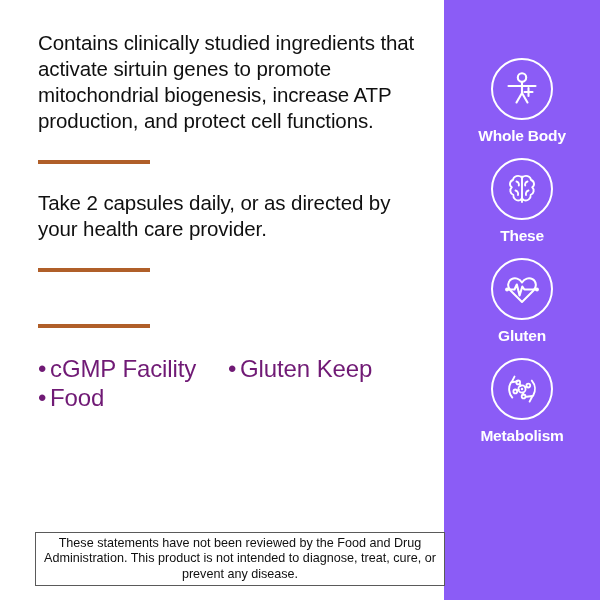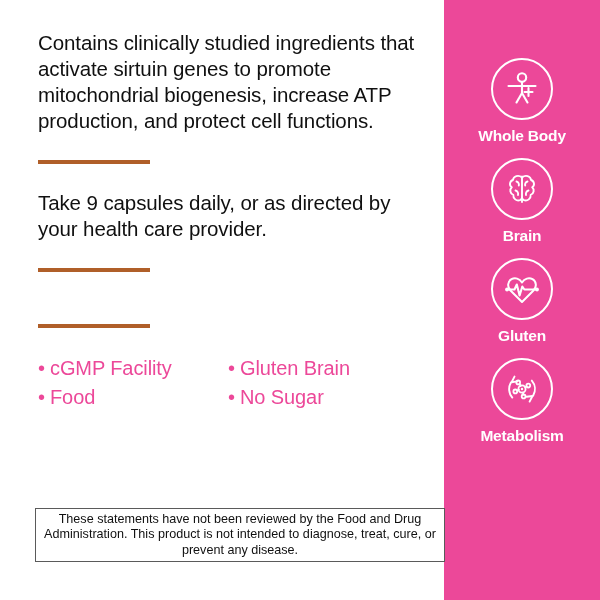--- a/index.html
+++ b/index.html
@@ -99,7 +99,7 @@
   .right-panel {
     width: 164px;
     height: 600px;
-    background: #ec4899;
+    background: #8b5cf6;
     display: flex;
     flex-direction: column;
     align-items: center;

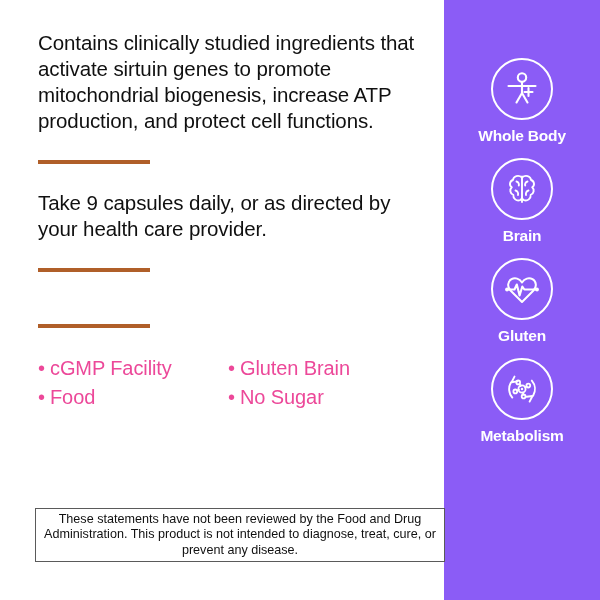--- a/index.html
+++ b/index.html
@@ -147,7 +147,7 @@
     <hr class="rule">
     <div class="gap-b"></div>
 
-    <p class="para">Take 9 capsules daily, or as directed by your health care provider.</p>
+    <p class="para">Take 2 capsules daily, or as directed by your health care provider.</p>
     <div class="gap-a"></div>
     <hr class="rule">
     <div class="gap-b"></div>

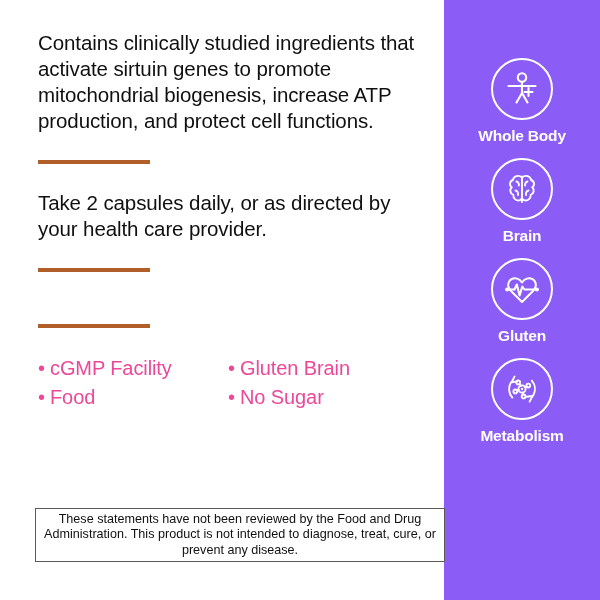--- a/index.html
+++ b/index.html
@@ -200,7 +200,7 @@
           <path d="M26.5 21.5 C24.5 22 23.5 24 24 26"></path>
         </svg>
       </div>
-      <div class="benefit-label">Brain</div>
+      <div class="benefit-label">These</div>
     </div>
 
     <div class="benefit">

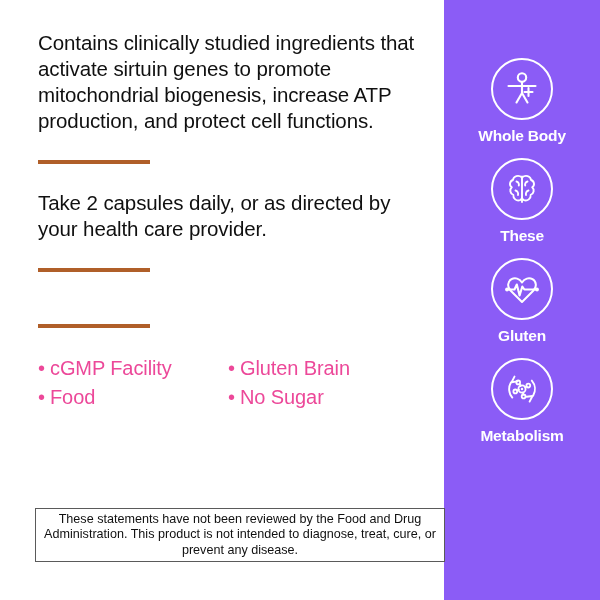--- a/index.html
+++ b/index.html
@@ -62,9 +62,9 @@
   }
   .bullet-col.col-1 { width: 190px; }
   .bullet-item {
-    font-size: 20px;
+    font-size: 24px;
     line-height: 29px;
-    color: #ec4899;
+    color: #701a75;
     letter-spacing: -0.1px;
     white-space: nowrap;
   }

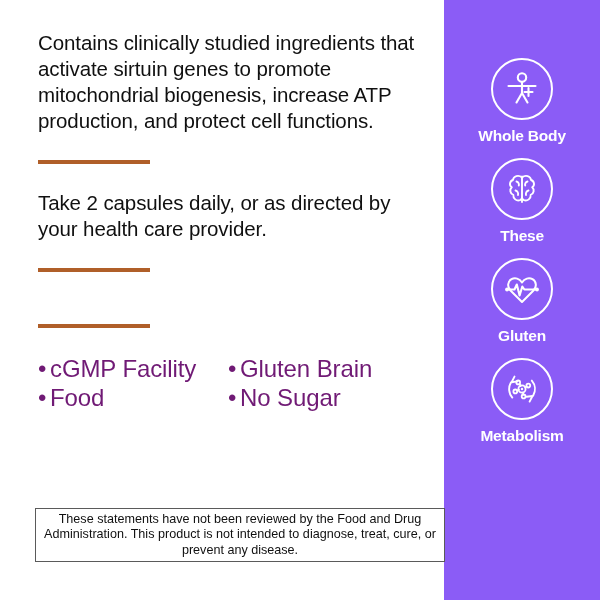--- a/index.html
+++ b/index.html
@@ -161,7 +161,7 @@
         <div class="bullet-item"><span class="bullet-dot">•</span><span>Food</span></div>
       </div>
       <div class="bullet-col col-2">
-        <div class="bullet-item"><span class="bullet-dot">•</span><span>Gluten Brain</span></div>
+        <div class="bullet-item"><span class="bullet-dot">•</span><span>Gluten Keep</span></div>
         <div class="bullet-item"><span class="bullet-dot">•</span><span>No Sugar</span></div>
       </div>
     </div>

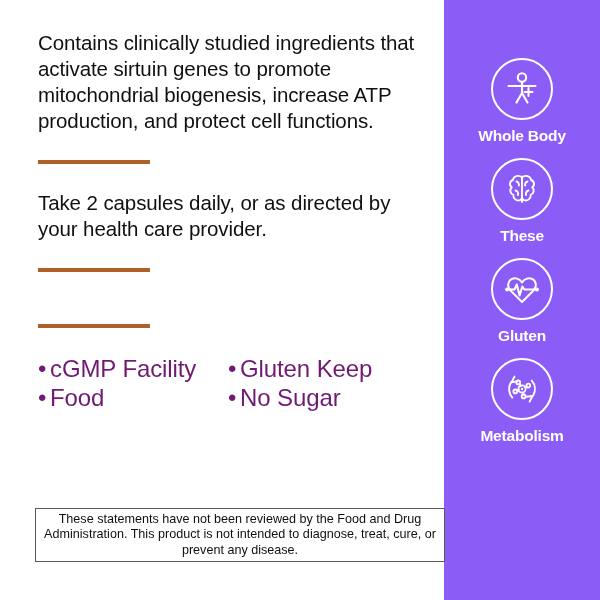--- a/index.html
+++ b/index.html
@@ -162,7 +162,6 @@
       </div>
       <div class="bullet-col col-2">
         <div class="bullet-item"><span class="bullet-dot">•</span><span>Gluten Keep</span></div>
-        <div class="bullet-item"><span class="bullet-dot">•</span><span>No Sugar</span></div>
       </div>
     </div>
 

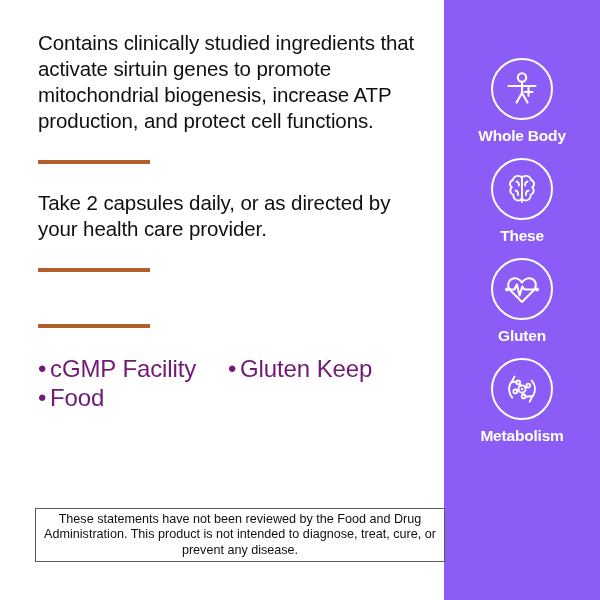--- a/index.html
+++ b/index.html
@@ -77,7 +77,7 @@
   .disclaimer {
     position: absolute;
     left: 35px;
-    top: 508px;
+    top: 532px;
     width: 410px;
     height: 54px;
     box-sizing: border-box;

